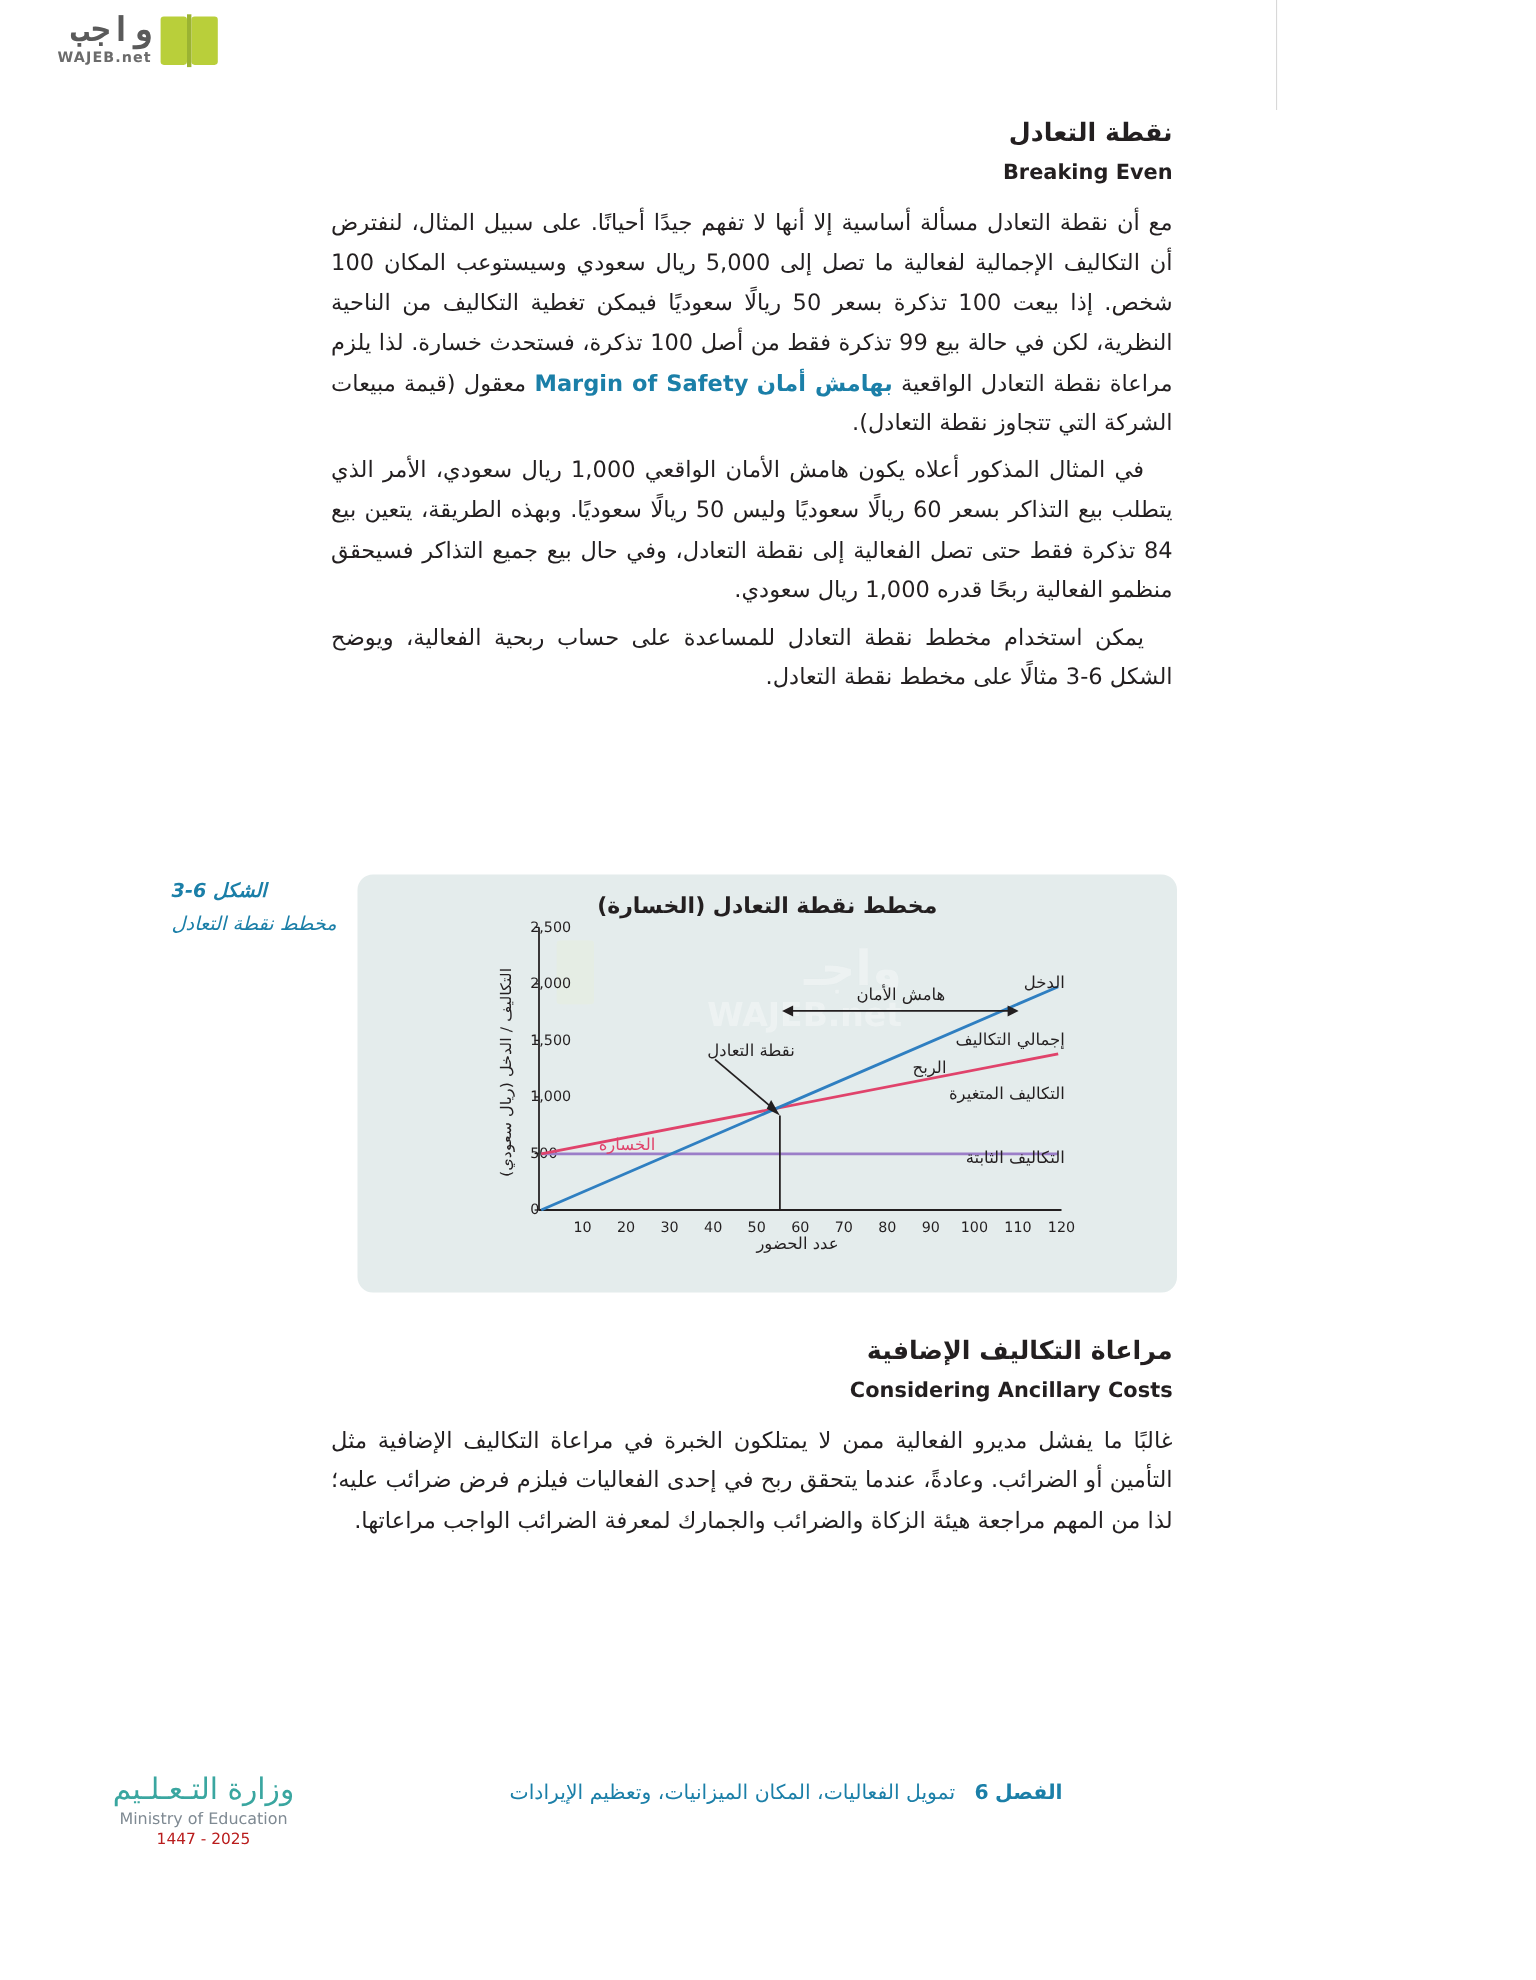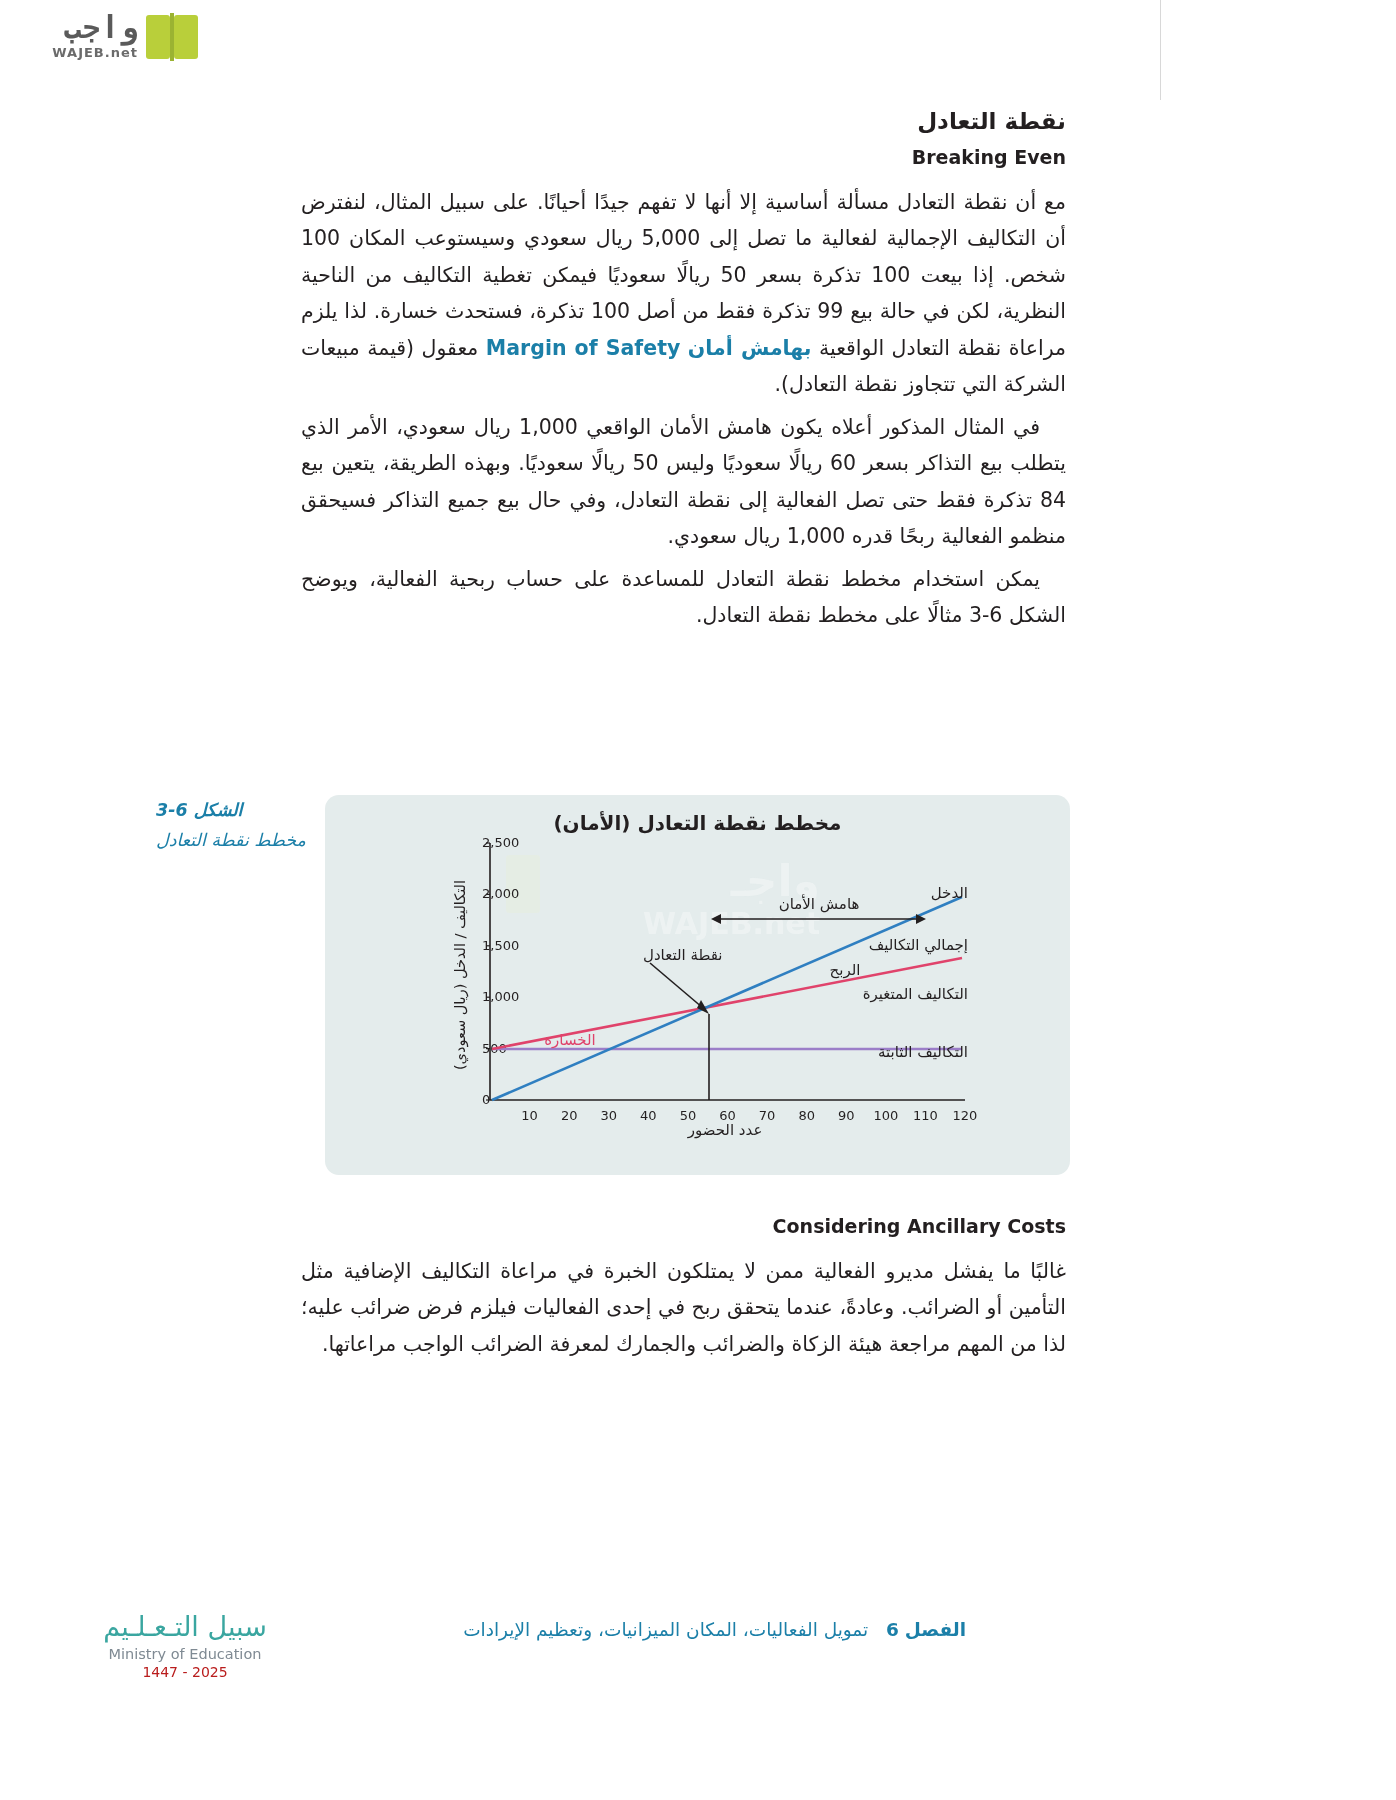--- a/index.html
+++ b/index.html
@@ -89,7 +89,7 @@
 </div>
 
 <div class="figure">
-  <div class="fig-title">مخطط نقطة التعادل (الأمان)</div>
+  <div class="fig-title">مخطط نقطة التعادل (الخسارة)</div>
 
   <div class="fig-wm">
     <div class="fig-wm-book">

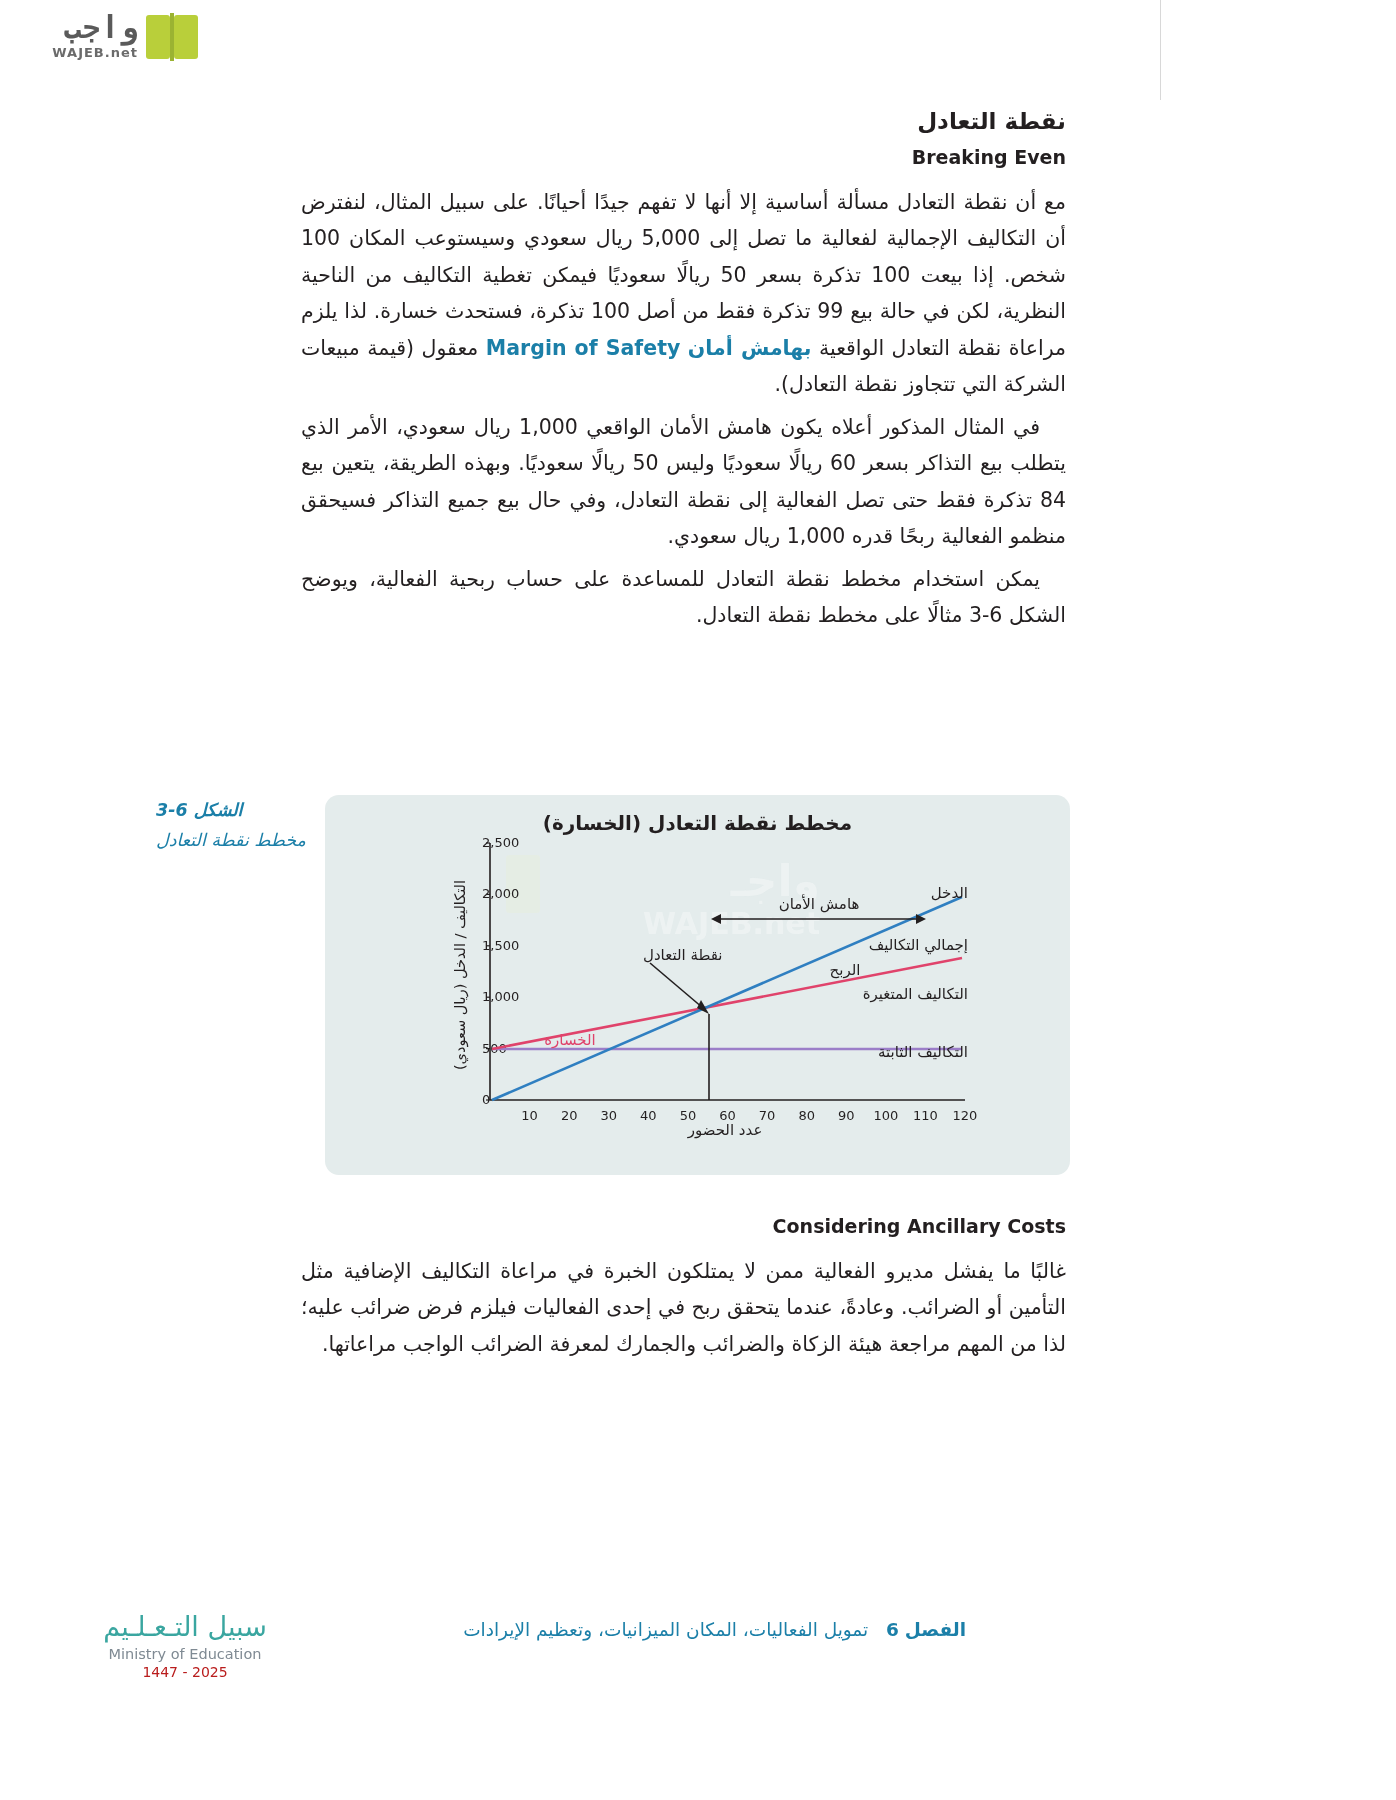--- a/index.html
+++ b/index.html
@@ -164,6 +164,7 @@
 </div>
 
 <div class="content" style="top:1215px;">
+  <h2 class="sec-ar">مراعاة التكاليف الإضافية</h2>
   <h3 class="sec-en">Considering Ancillary Costs</h3>
   <p class="body">غالبًا ما يفشل مديرو الفعالية ممن لا يمتلكون الخبرة في مراعاة التكاليف الإضافية مثل التأمين أو الضرائب. وعادةً، عندما يتحقق ربح في إحدى الفعاليات فيلزم فرض ضرائب عليه؛ لذا من المهم مراجعة هيئة الزكاة والضرائب والجمارك لمعرفة الضرائب الواجب مراعاتها.</p>
 </div>

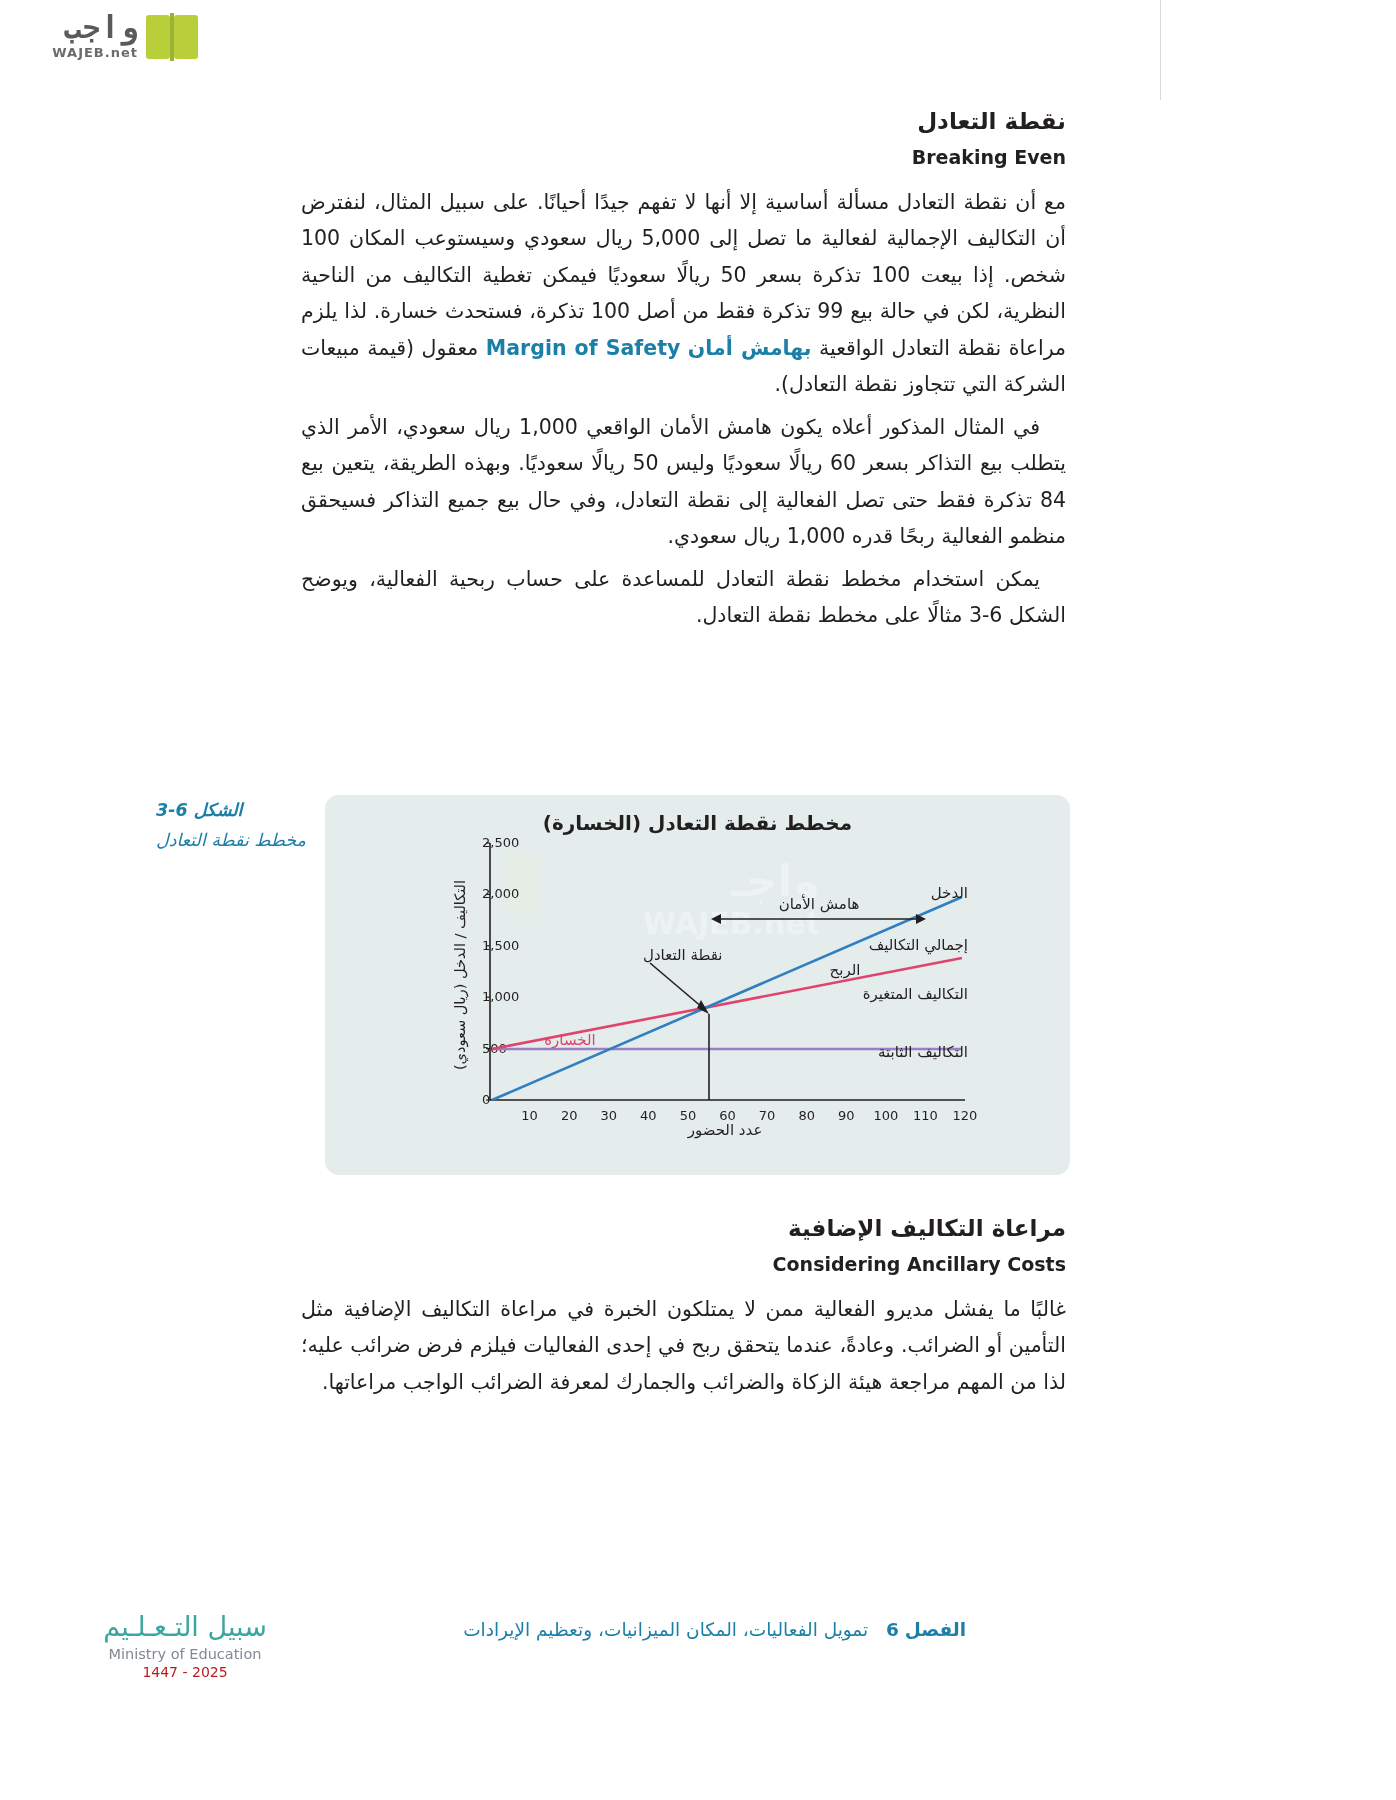--- a/index.html
+++ b/index.html
@@ -176,7 +176,7 @@
 </div>
 
 <div class="page-badge">
-  <div class="moe">سبيل التـعـلـيم</div>
+  <div class="moe">وزارة التـعـلـيم</div>
   <div class="moe-en">Ministry of Education</div>
   <div class="moe-yr">2025 - 1447</div>
 </div>

